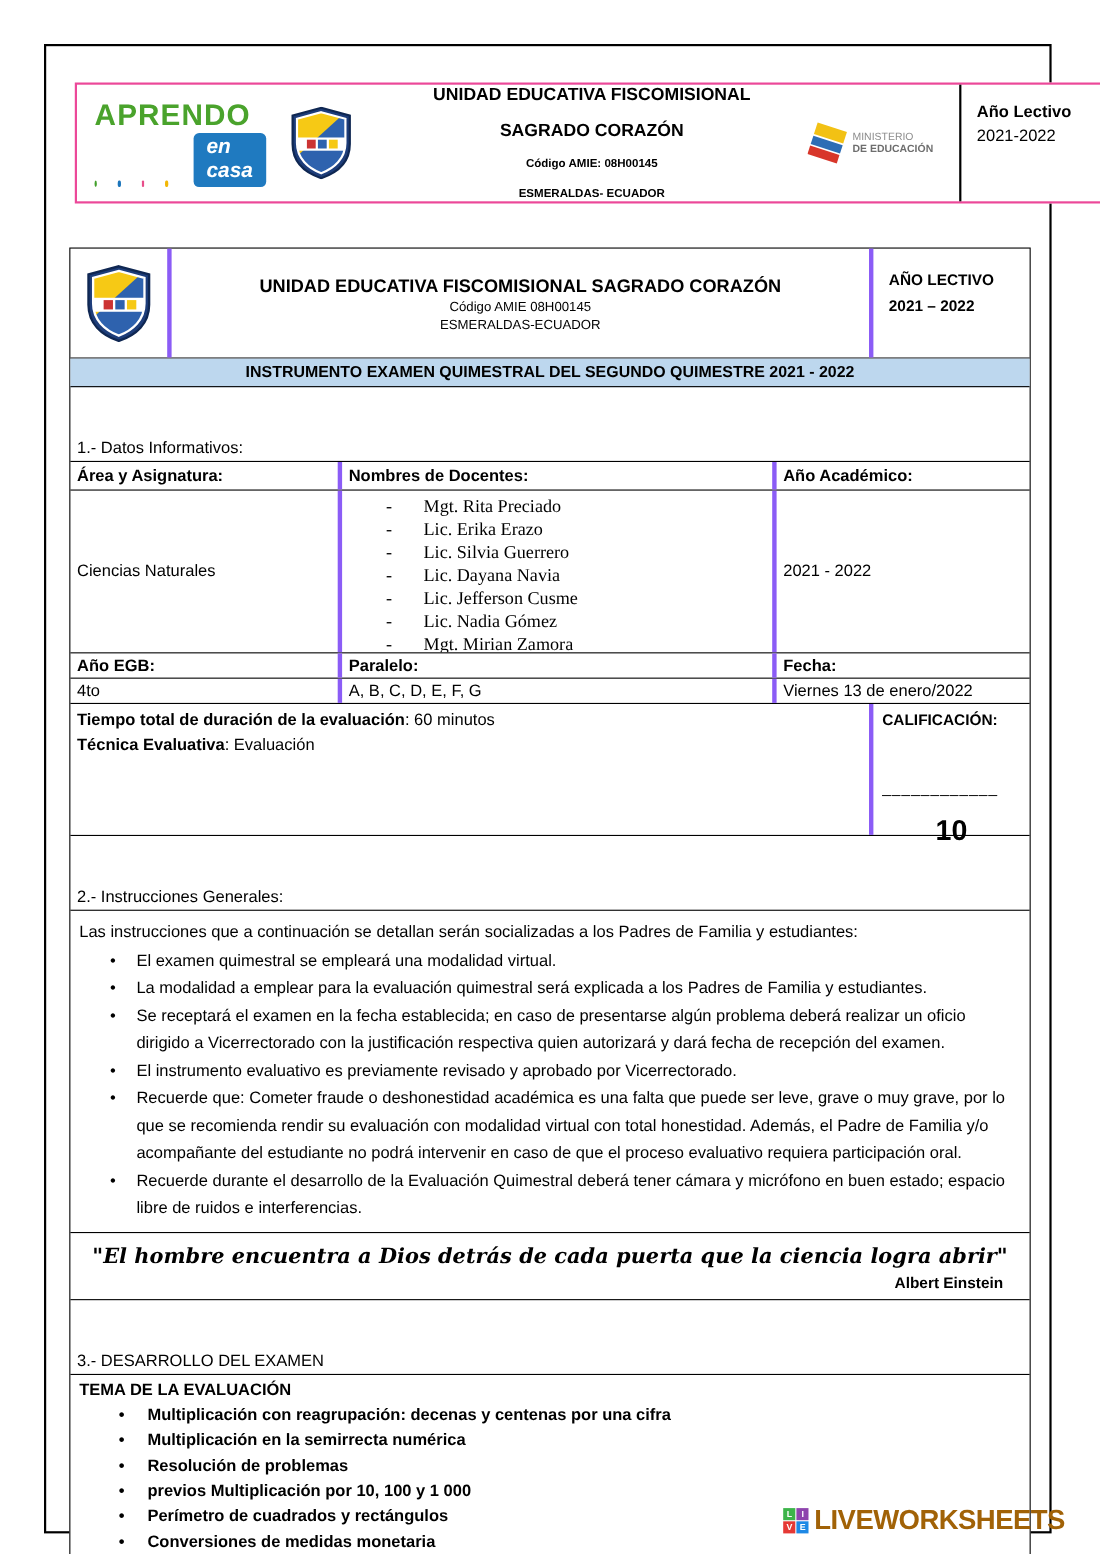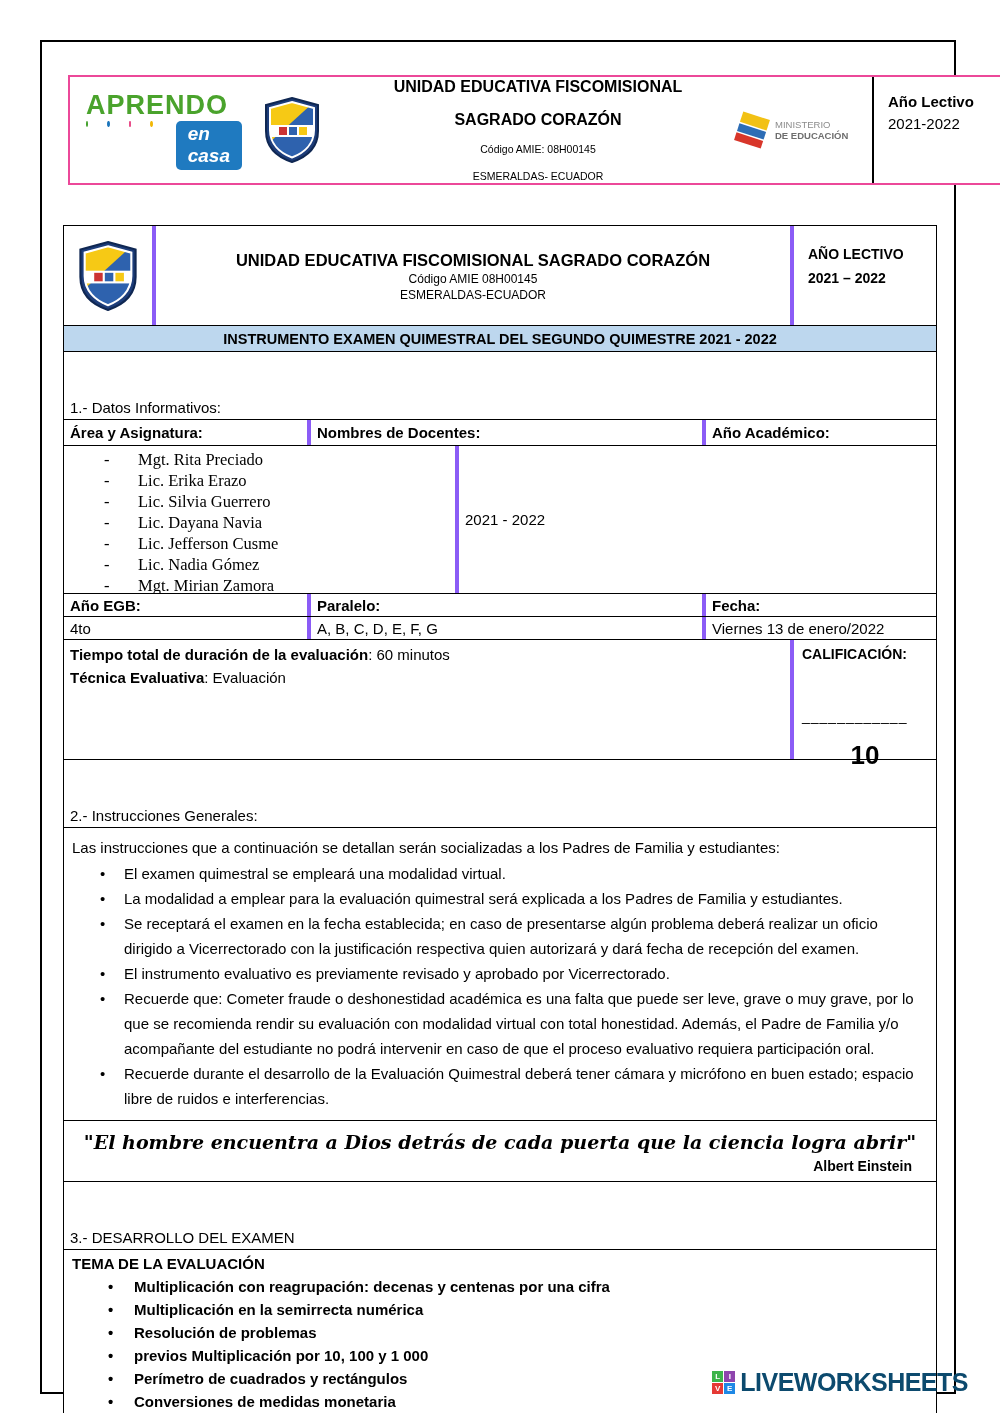--- a/index.html
+++ b/index.html
@@ -20,7 +20,7 @@
   }
   .aprendo{width:172px;display:flex;flex-direction:column;justify-content:center;padding-left:16px;box-sizing:border-box;}
   .ap-word{color:#4aa32c;font-weight:800;font-size:27px;letter-spacing:1px;line-height:28px;}
-  .ap-row{display:flex;align-items:flex-start;gap:19px;margin-top:2px;}
+  .ap-row{display:flex;align-items:flex-end;gap:19px;margin-top:2px;}
   .dot{width:6px;height:6px;border-radius:50%;display:inline-block;}
   .d1{background:#43a02c;}.d2{background:#1b75bb;}.d3{background:#e84e8a;border-radius:1px;}.d4{background:#f2b705;}
   .encasa{background:#1f7ac0;color:#fff;font-weight:bold;font-style:italic;font-size:19px;

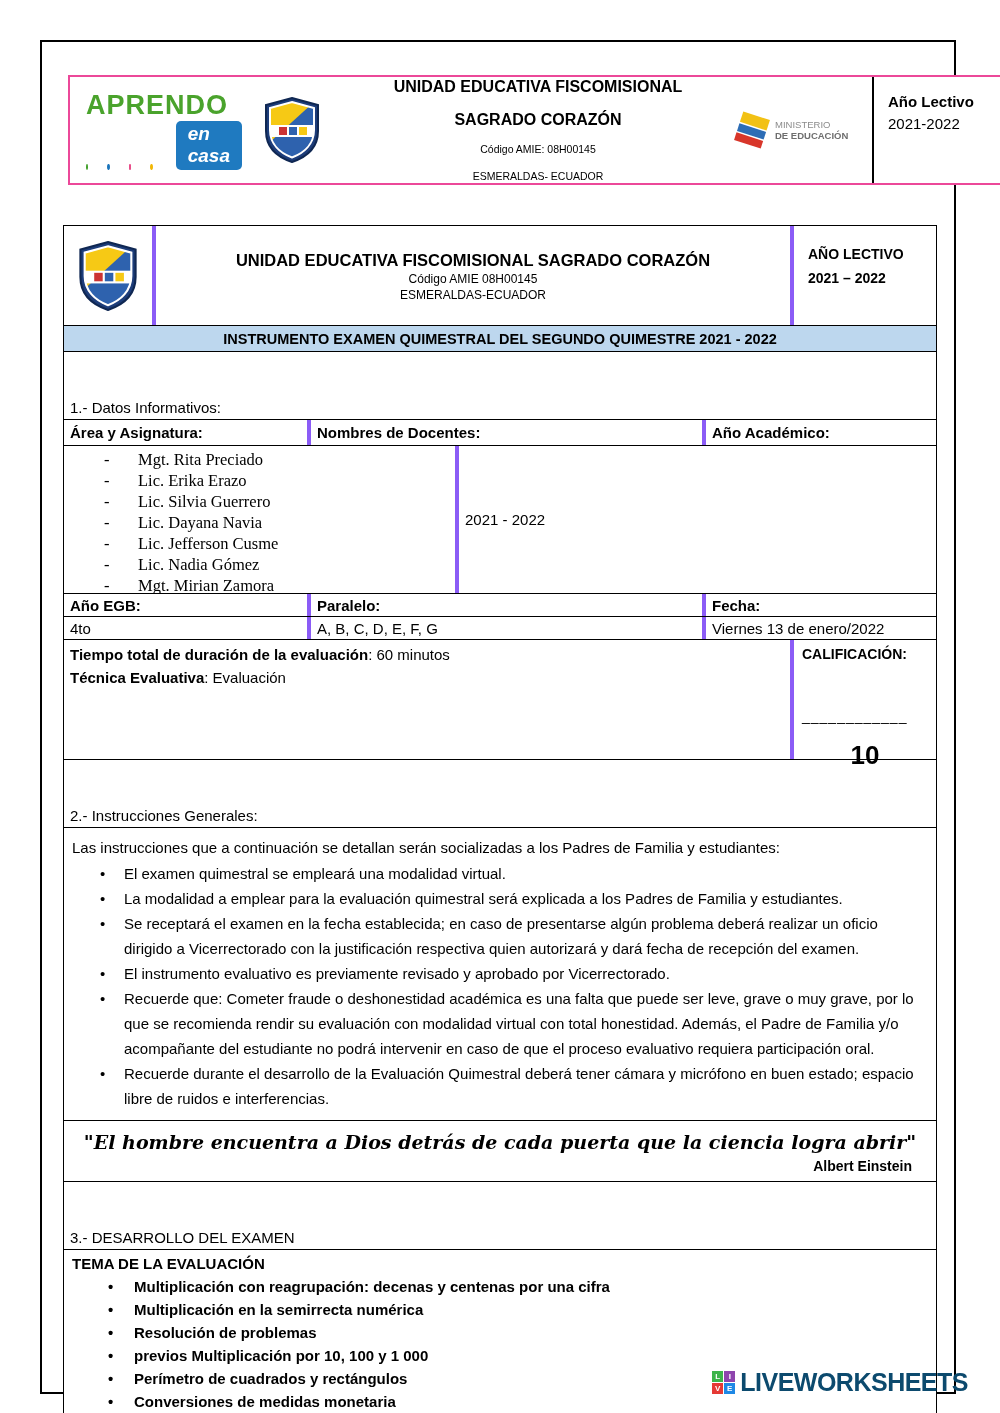--- a/index.html
+++ b/index.html
@@ -28,7 +28,7 @@
   .shield-cell{width:100px;display:flex;align-items:center;justify-content:center;}
   .th-center{flex:1;text-align:center;display:flex;flex-direction:column;justify-content:space-between;}
   .th-name{font-size:16px;line-height:19px;}
-  .th-small{font-size:10.5px;line-height:13px;}
+  .th-small{font-size:10.5px;line-height:13px;font-weight:bold;}
   .ministry{width:138px;display:flex;align-items:center;gap:5px;}
   .min1{font-size:9.5px;color:#8c8c8c;line-height:11px;}
   .min2{font-size:9.5px;color:#6e6e6e;font-weight:bold;line-height:11px;}

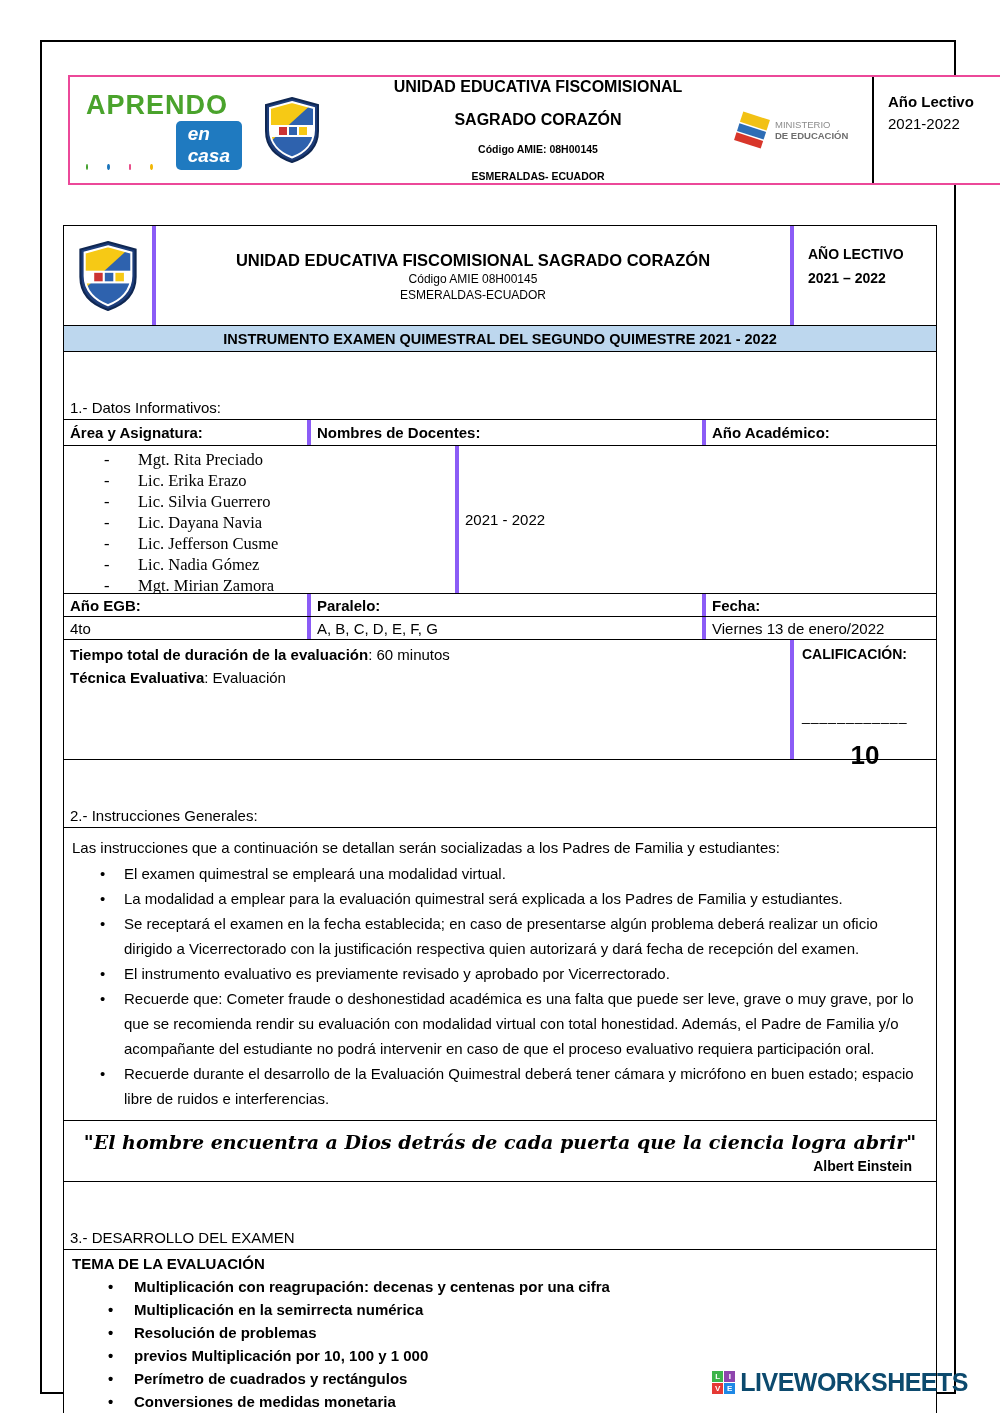--- a/index.html
+++ b/index.html
@@ -197,6 +197,7 @@
   </div>
 
   <div class="row r-docentes">
+    <div class="cell col1 vcenter">Ciencias Naturales</div>
     <div class="cell col2 docentes">
       <div class="drow">
           <span class="dash">-</span>

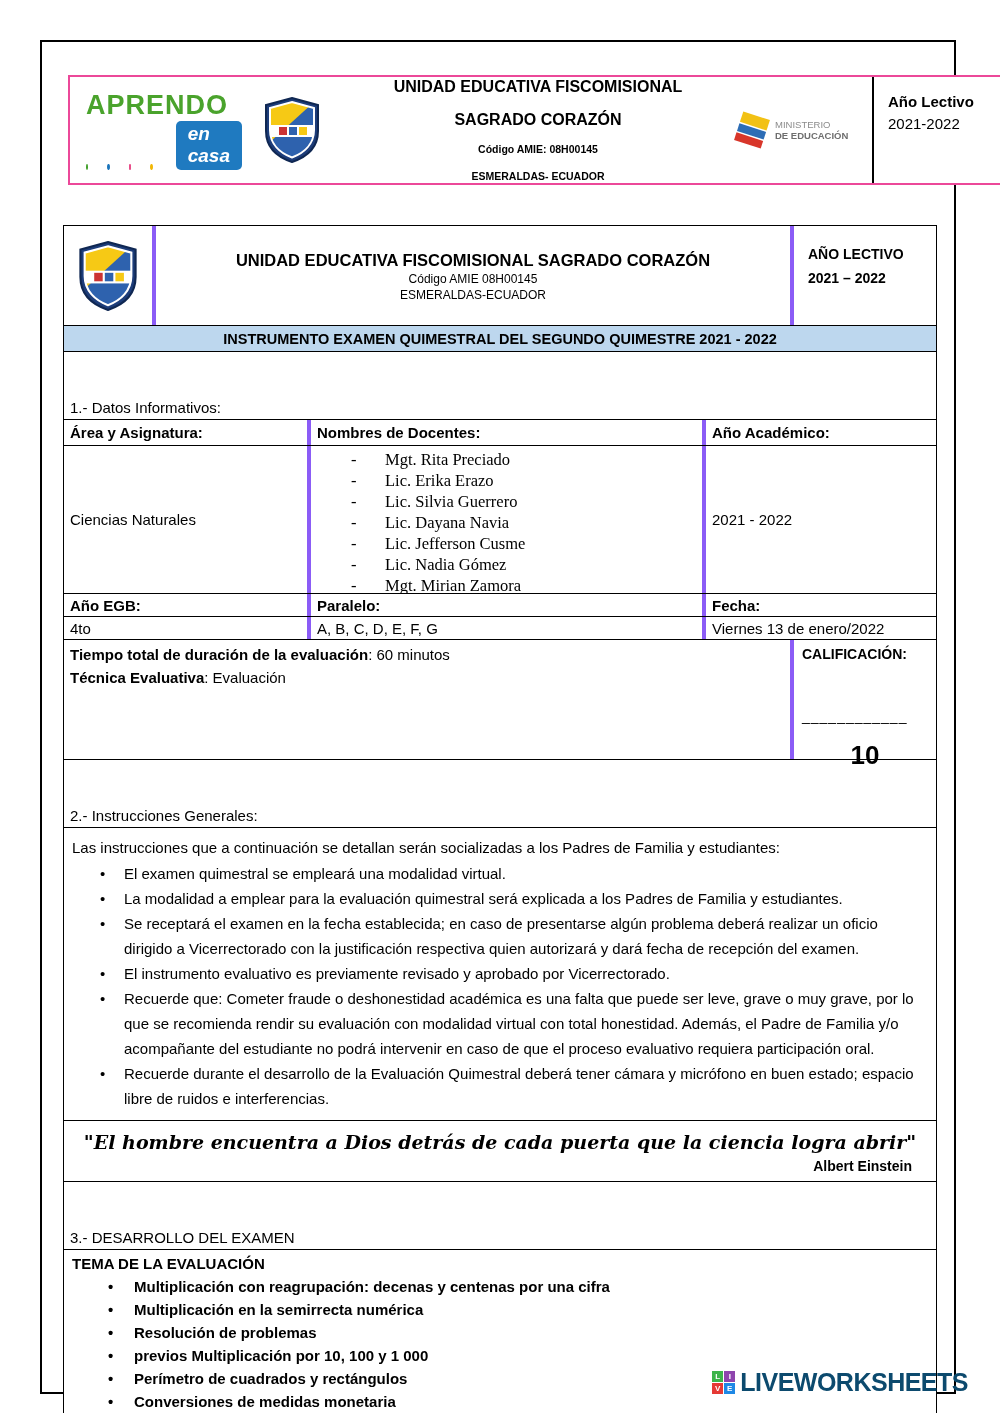--- a/index.html
+++ b/index.html
@@ -95,7 +95,7 @@
   .lw-sq{width:11px;height:11px;display:flex;align-items:center;justify-content:center;
     color:#fff;font-size:8px;font-weight:bold;line-height:11px;}
   .sq0{background:#3cb44a;}.sq1{background:#8e44ad;}.sq2{background:#e53935;}.sq3{background:#1e88e5;}
-  .lw-text{font-size:25px;font-weight:800;color:#0c4a6e;letter-spacing:-0.5px;}
+  .lw-text{font-size:25px;font-weight:800;color:#a16207;letter-spacing:-0.5px;}
 </style>
 </head>
 <body>

